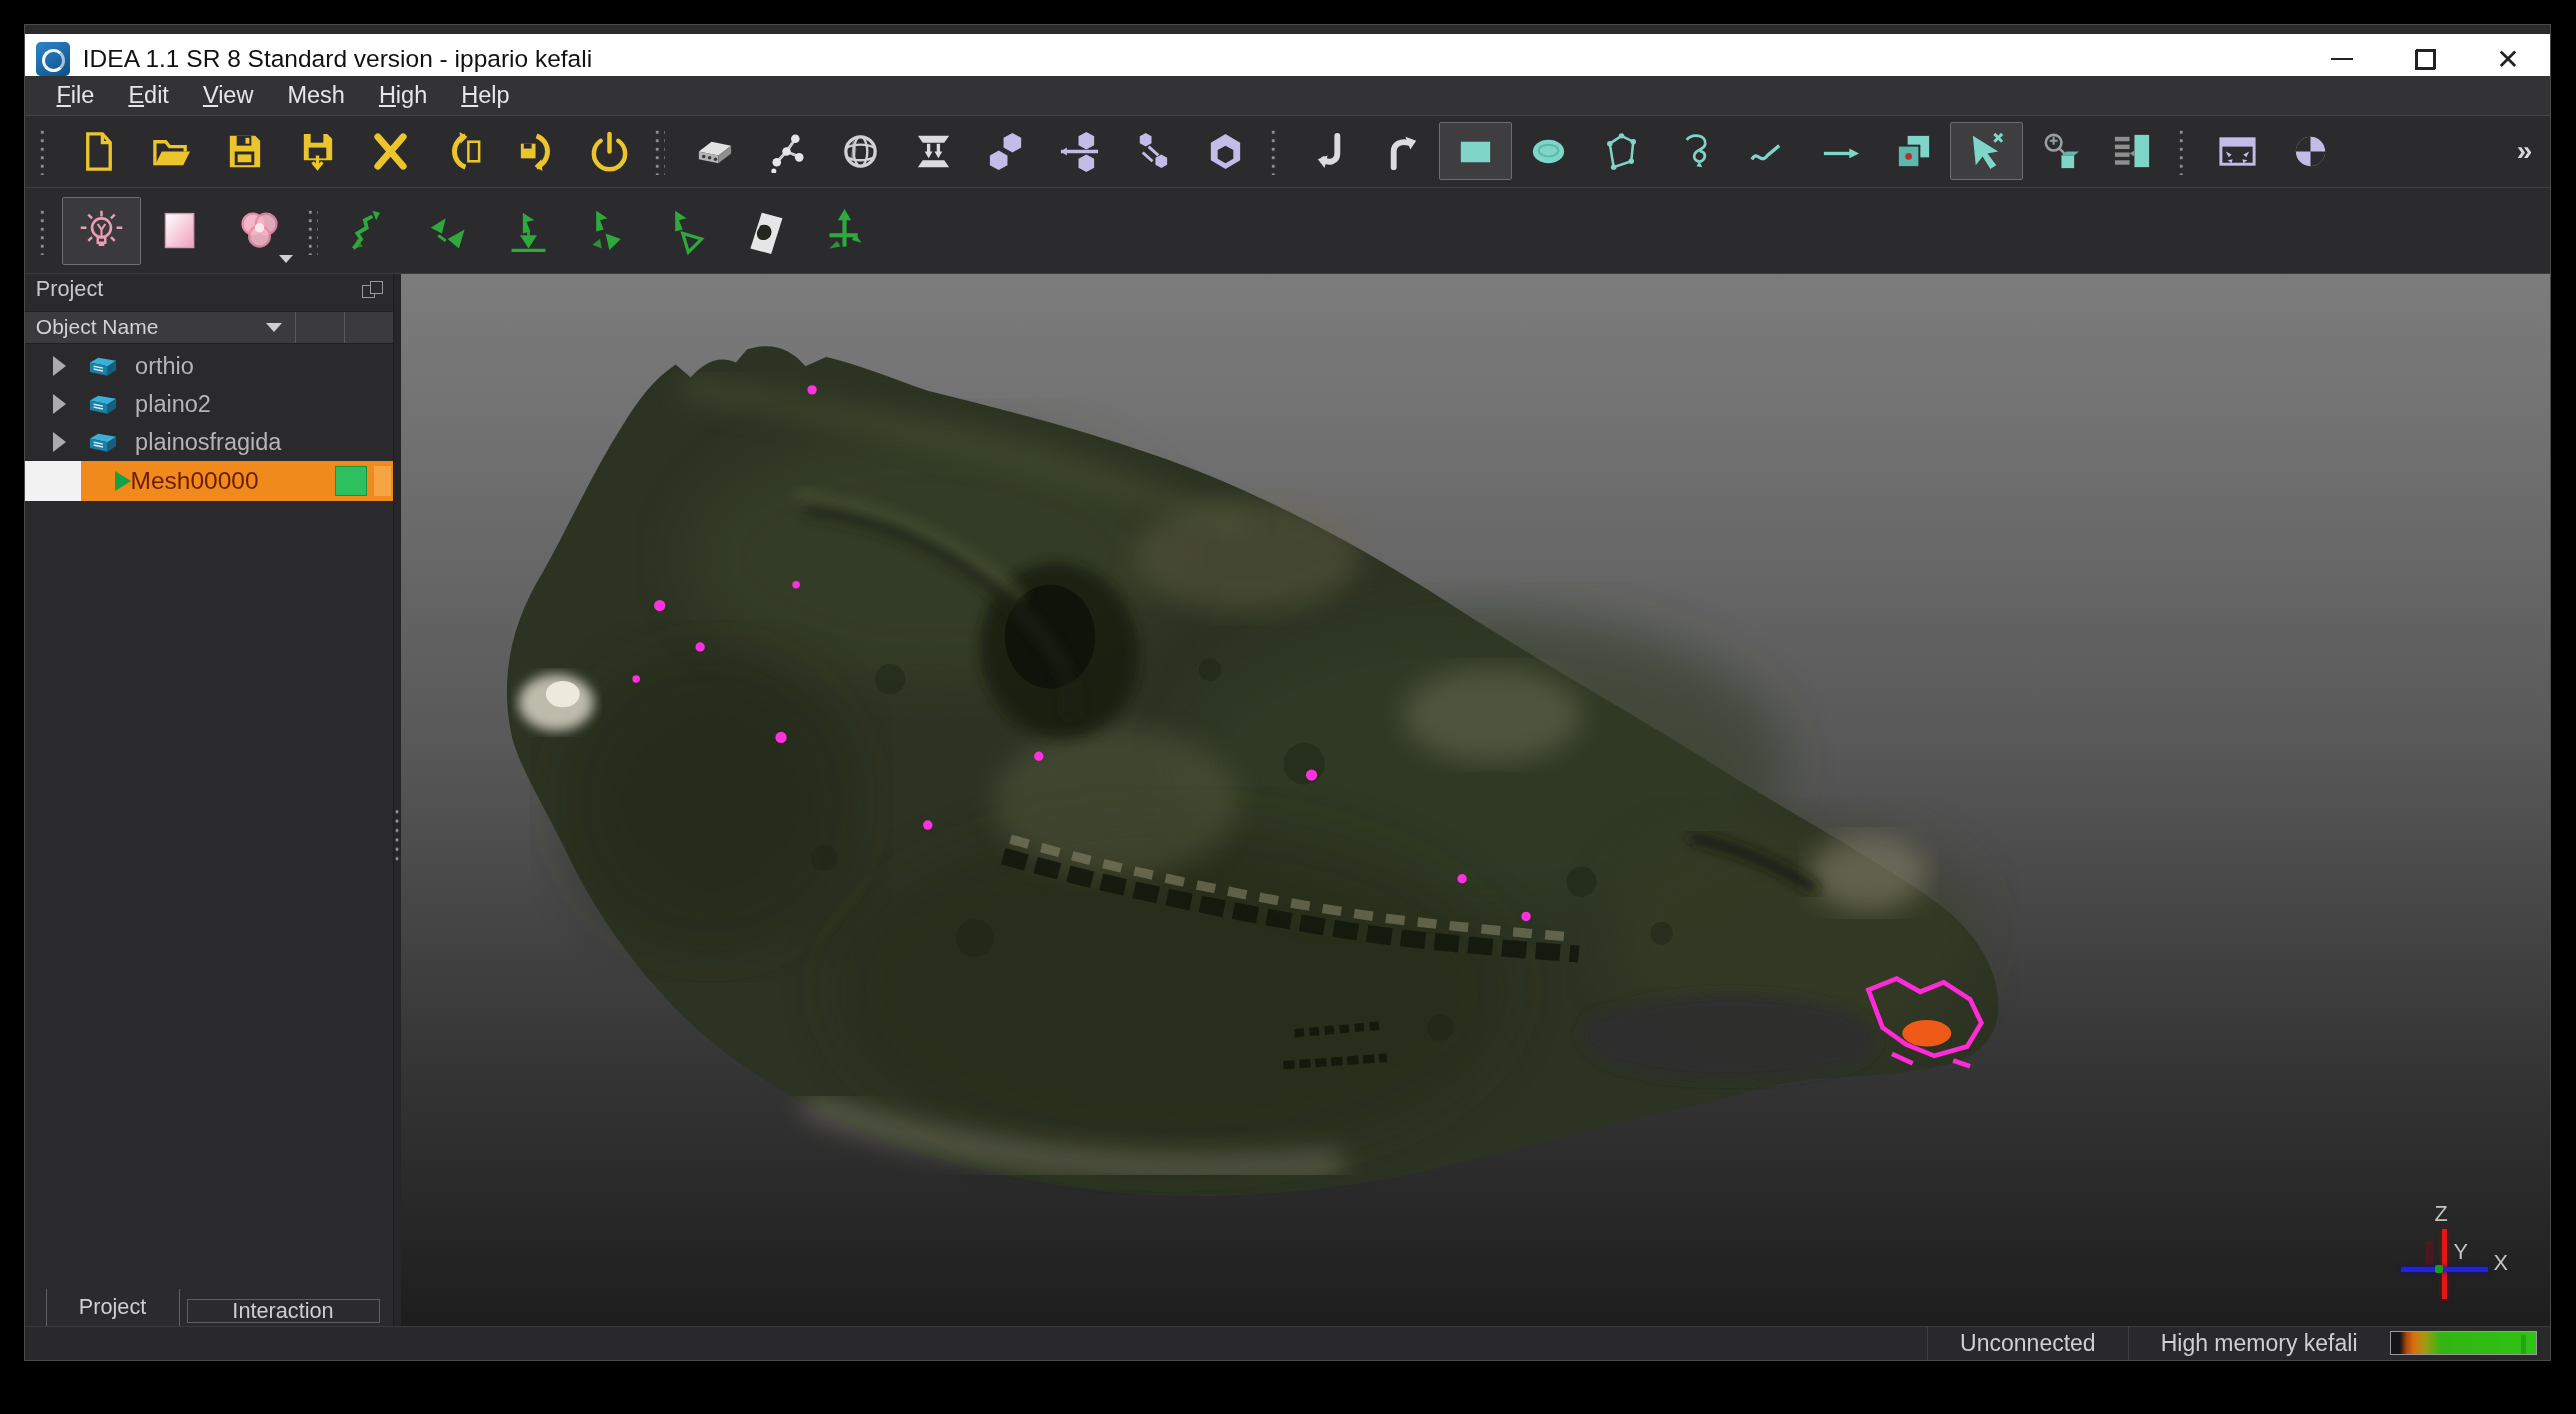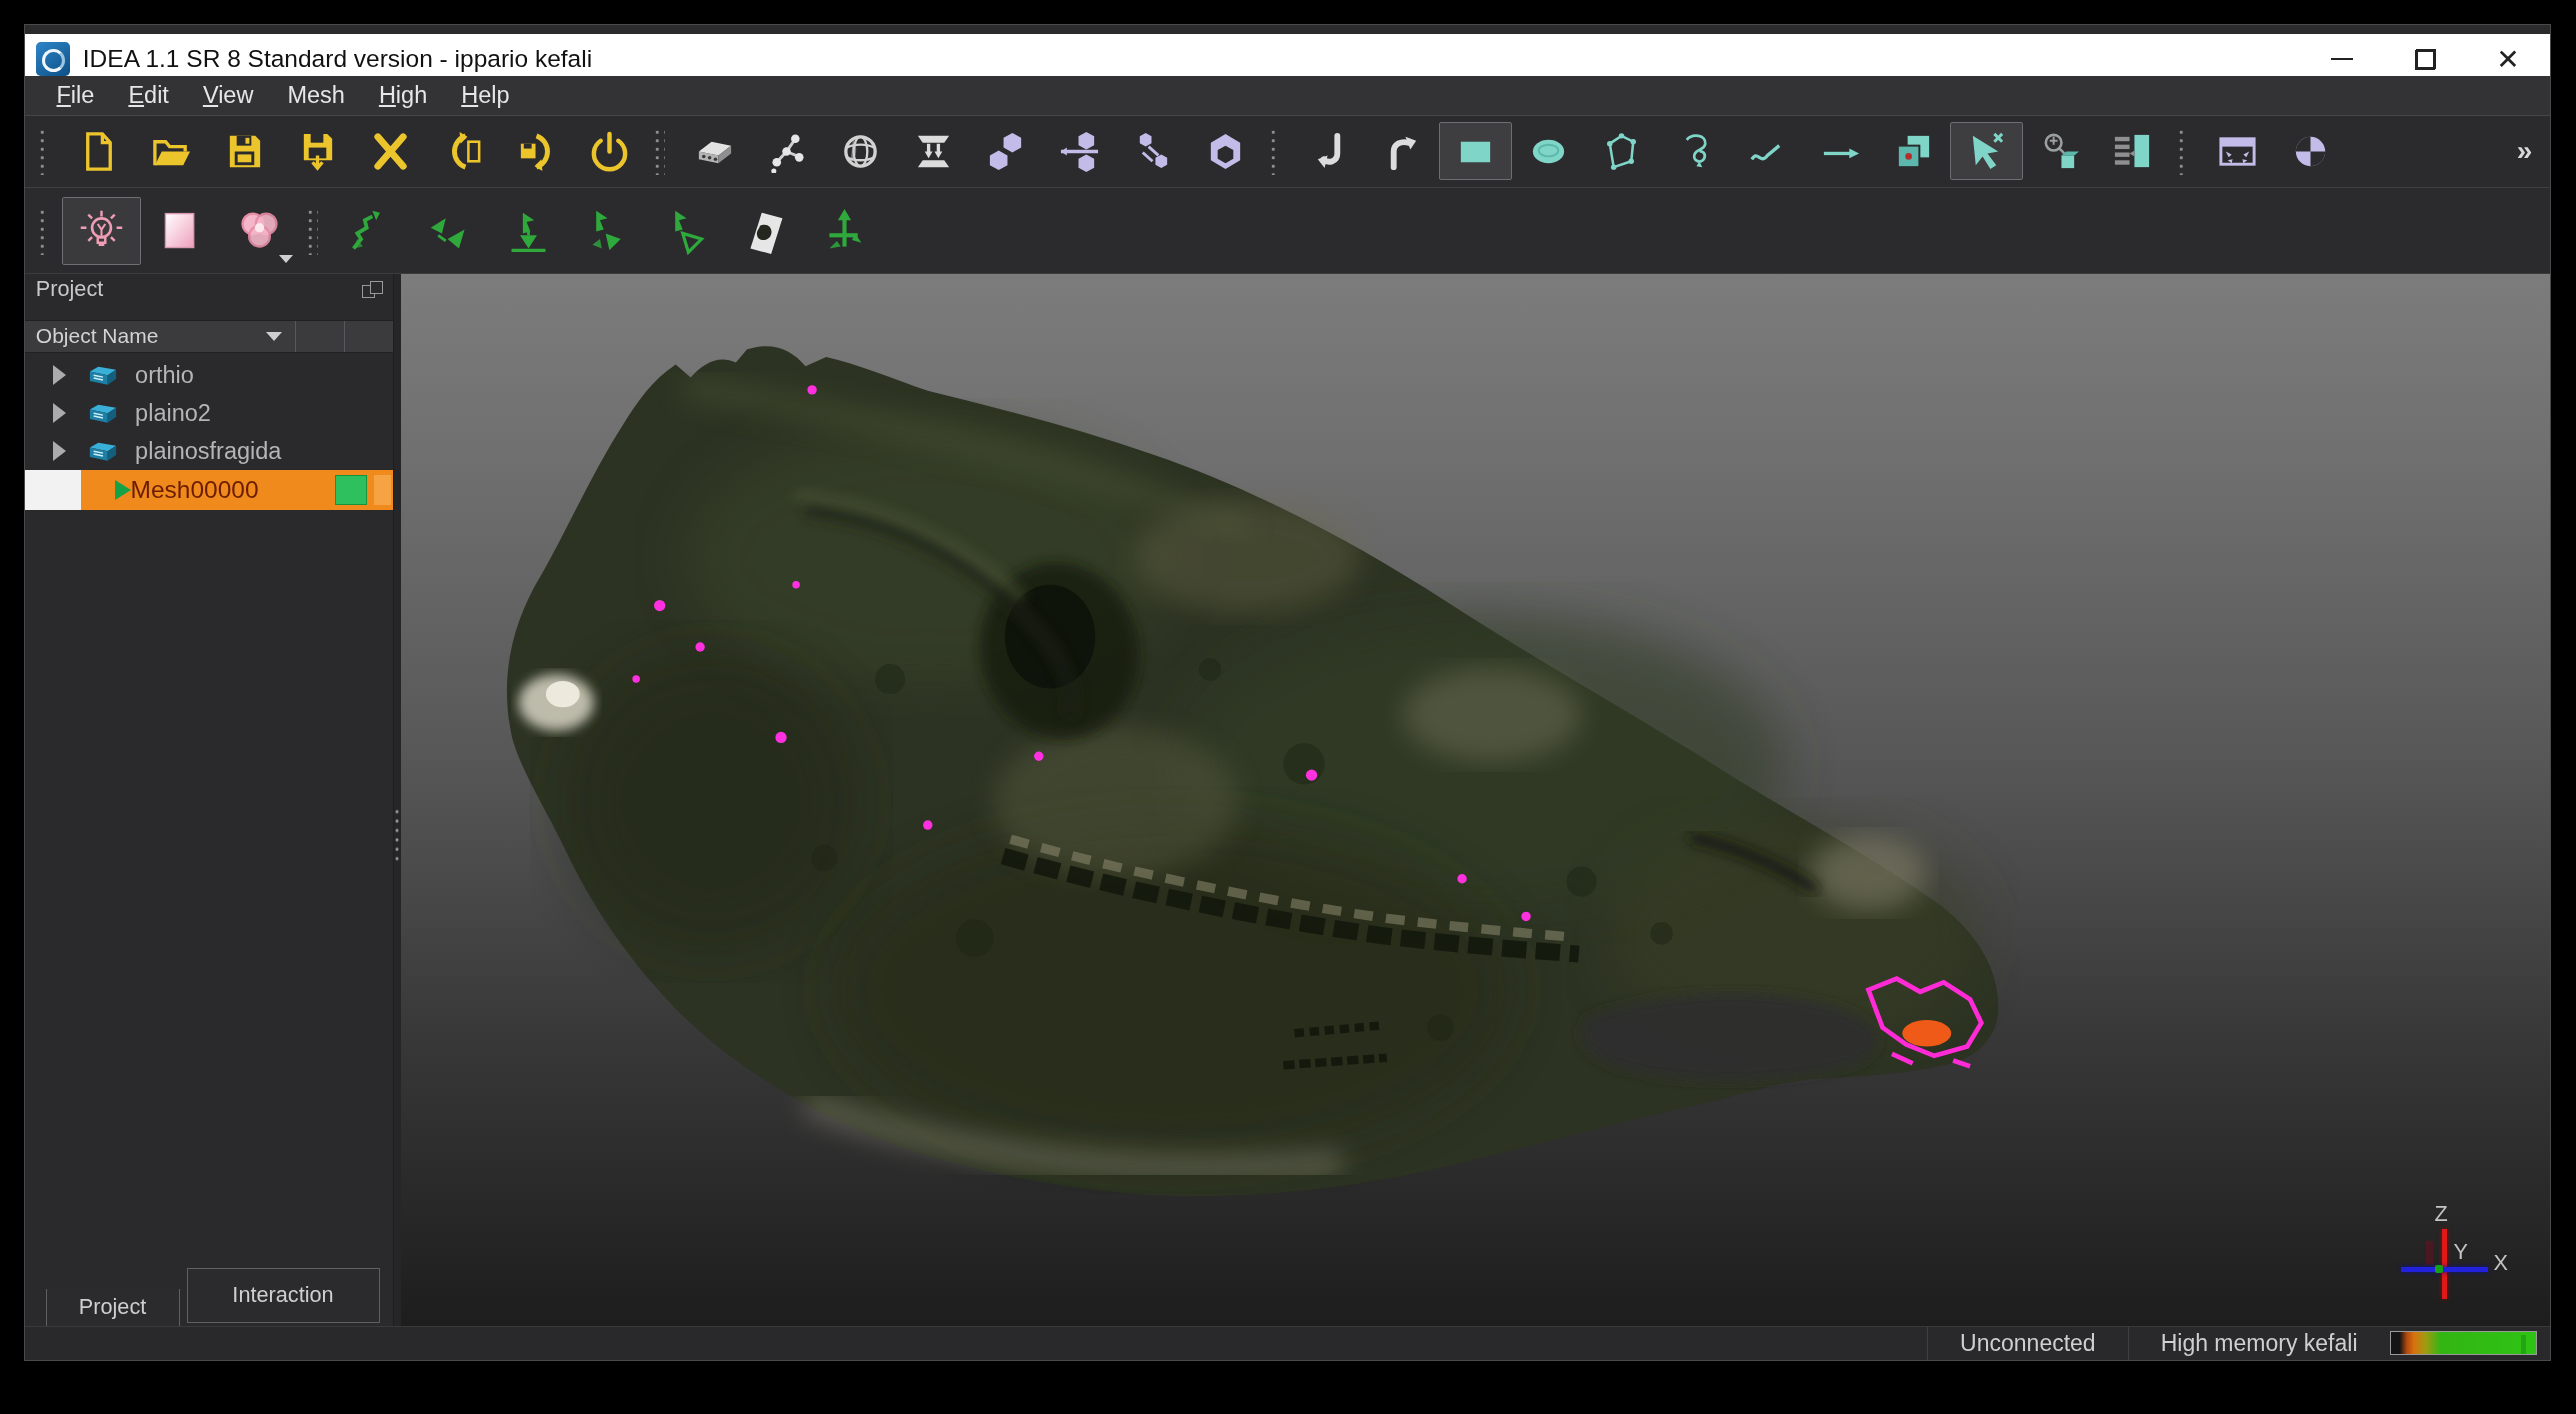--- a/index.html
+++ b/index.html
@@ -60,7 +60,7 @@
   .dock-icon::before { content:""; position:absolute; left:0; top:3.8px; width:11.3px; height:11.3px; border:1.9px solid #9a9a9a; }
   .dock-icon::after { content:""; position:absolute; right:0; top:0; width:11.3px; height:11.3px; border:1.9px solid #9a9a9a; background:#2a2a2c; }
 
-  .col-header { height:33px; margin-top:16px; background:#3b3b3e; border-top:0.9px solid #202022;
+  .col-header { height:33px; margin-top:7px; background:#3b3b3e; border-top:0.9px solid #202022;
                 border-bottom:0.9px solid #202022; display:flex; align-items:center; }
   .col-name { flex:1; display:flex; align-items:center; justify-content:space-between;
               padding:0 13px 0 11.3px; color:#d2d2d2; font-size:21px; height:100%; }

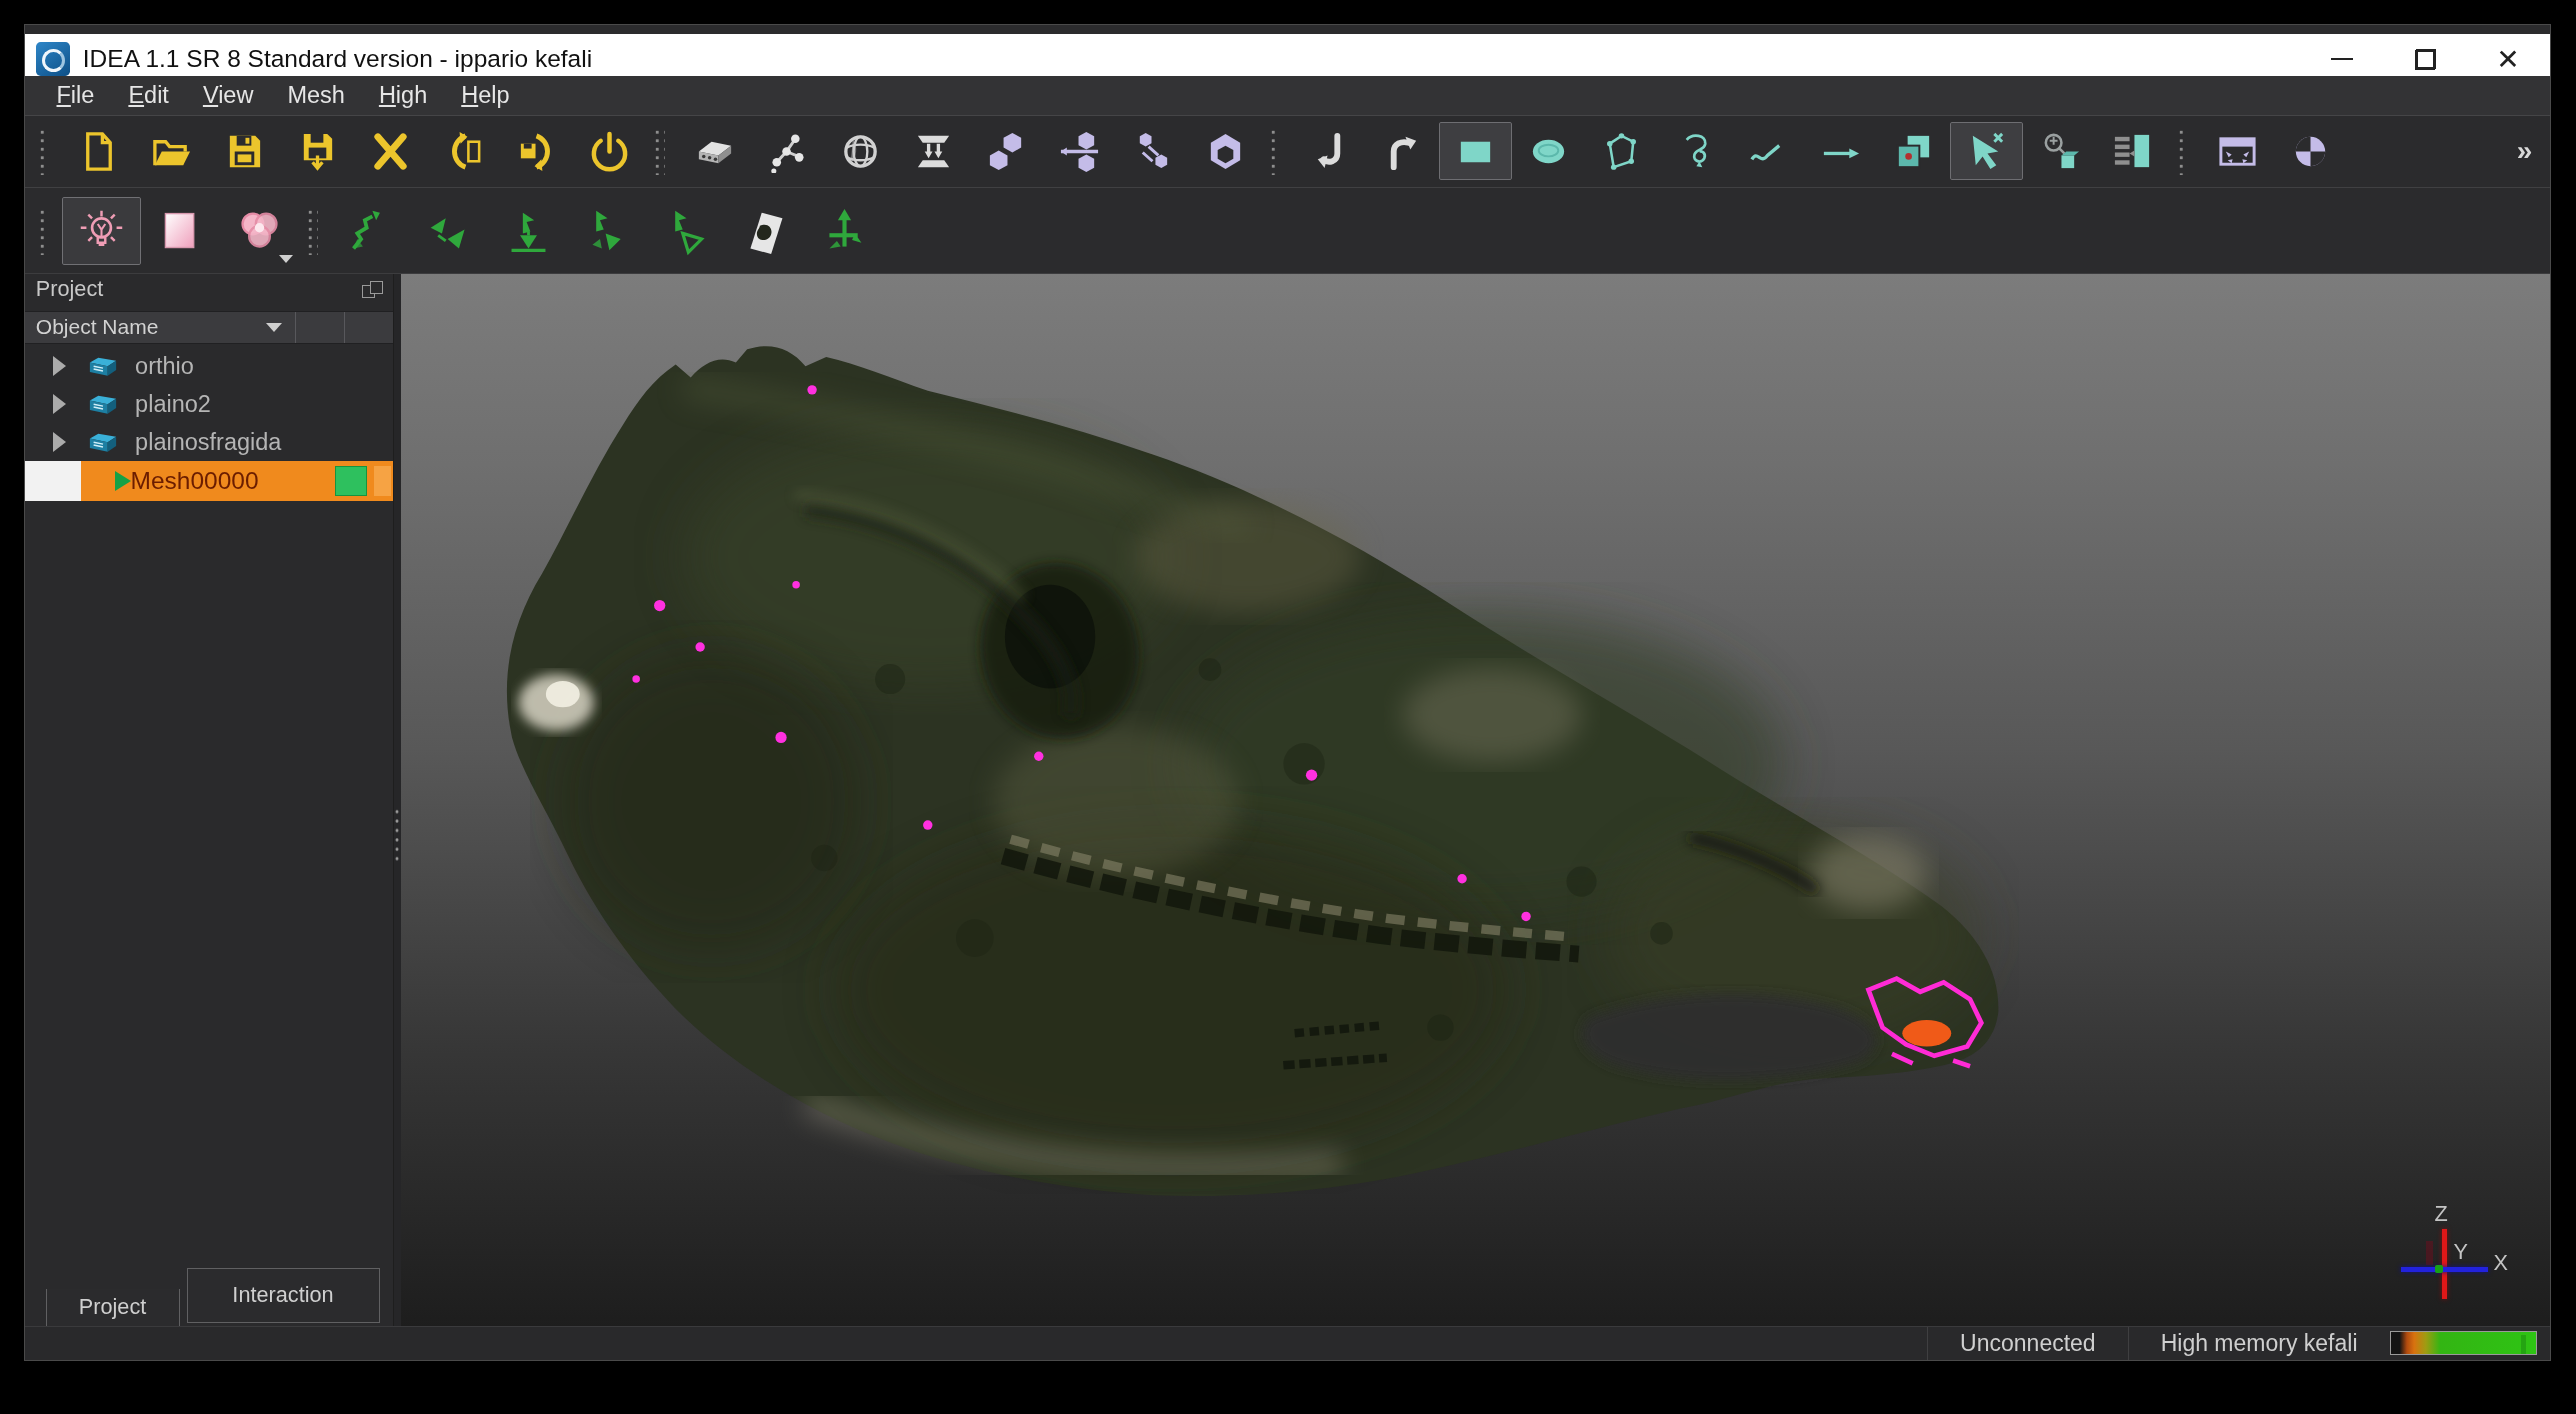--- a/index.html
+++ b/index.html
@@ -88,7 +88,7 @@
   .tab { position:absolute; text-align:center; color:#cfcfcf; font-size:21.7px; background:#2b2b2d;
          border:0.9px solid #606062; display:flex; align-items:center; justify-content:center; }
   .tab-project { left:21px; bottom:0; width:134px; height:38px; border-top:none; }
-  .tab-interaction { left:162px; bottom:3.8px; width:193px; height:55px;text-align:right; }
+  .tab-interaction { left:162px; bottom:3.8px; width:193px; height:24px;text-align:right; }
 
   .splitter { width:7.5px; height:100%; background:#262628; position:relative; flex:none; }
   .splitter .dots { position:absolute; left:0.9px; top:533px; width:5.6px; height:56px;

